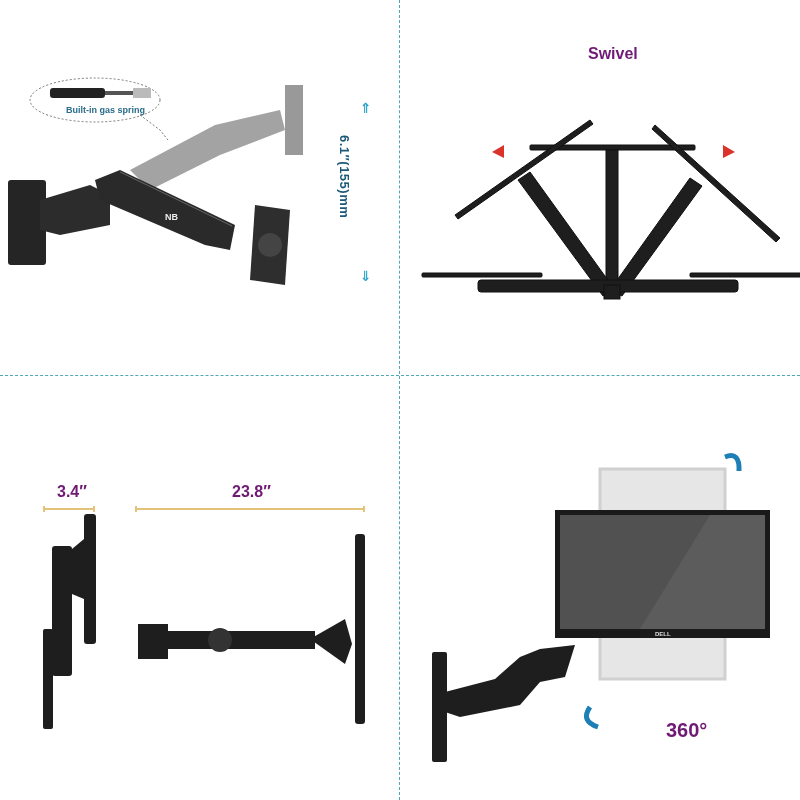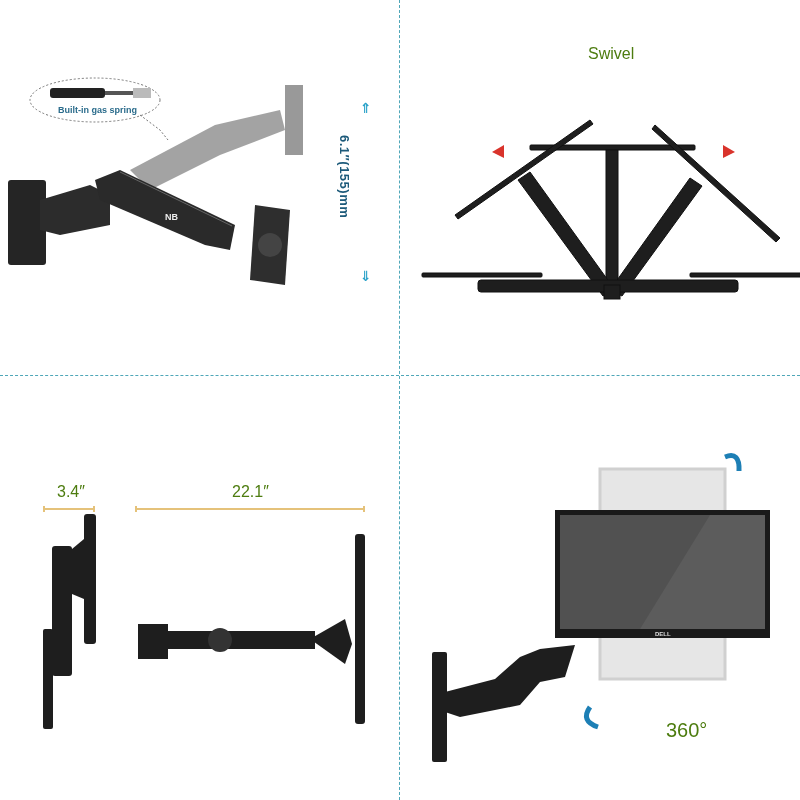--- a/index.html
+++ b/index.html
@@ -14,7 +14,7 @@
           border-left:1.5px dashed #4fa7b8; }
   .hdiv { position:absolute; left:0; top:375px; width:800px; height:0;
           border-top:1.5px dashed #4fa7b8; }
-  .label { position:absolute; color:#4d7c0f; font-weight:normal; white-space:nowrap; }
+  .label { position:absolute; color:#701a75; font-weight:bold; white-space:nowrap; }
   .callout { position:absolute; color:#2b6c8c; font-weight:bold; font-size:9px; }
   .vtext { position:absolute; color:#1d5a7a; font-weight:bold; font-size:13px;
            transform:rotate(90deg); transform-origin:left top; white-space:nowrap; letter-spacing:0.5px; }

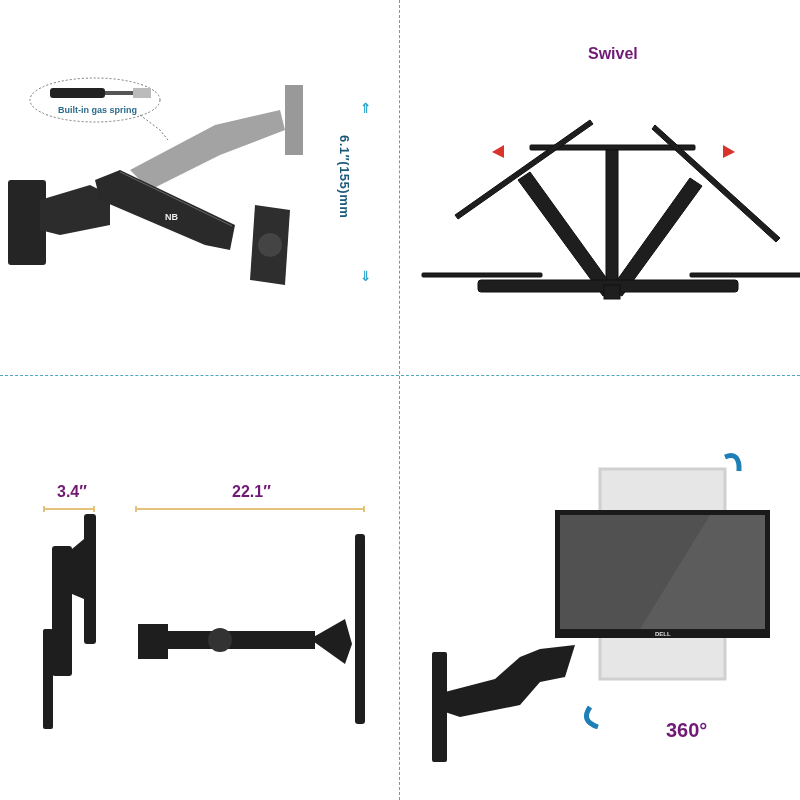--- a/index.html
+++ b/index.html
@@ -52,7 +52,7 @@
     <circle cx="270" cy="245" r="12" fill="#444"></circle>
     <text x="165" y="220" font-size="9" fill="#eee" font-weight="bold">NB</text>
   </svg>
-  <div class="callout" style="left:58px;top:105px;">Built-in gas spring</div>
+  <div class="callout" style="left:66px;top:105px;">Built-in gas spring</div>
   <div style="position:absolute;left:360px;top:100px;color:#2aa2c9;font-size:14px;font-weight:bold;">⇑</div>
   <div class="vtext" style="left:352px;top:135px;">6.1″(155)mm</div>
   <div style="position:absolute;left:360px;top:268px;color:#2aa2c9;font-size:14px;font-weight:bold;">⇓</div>

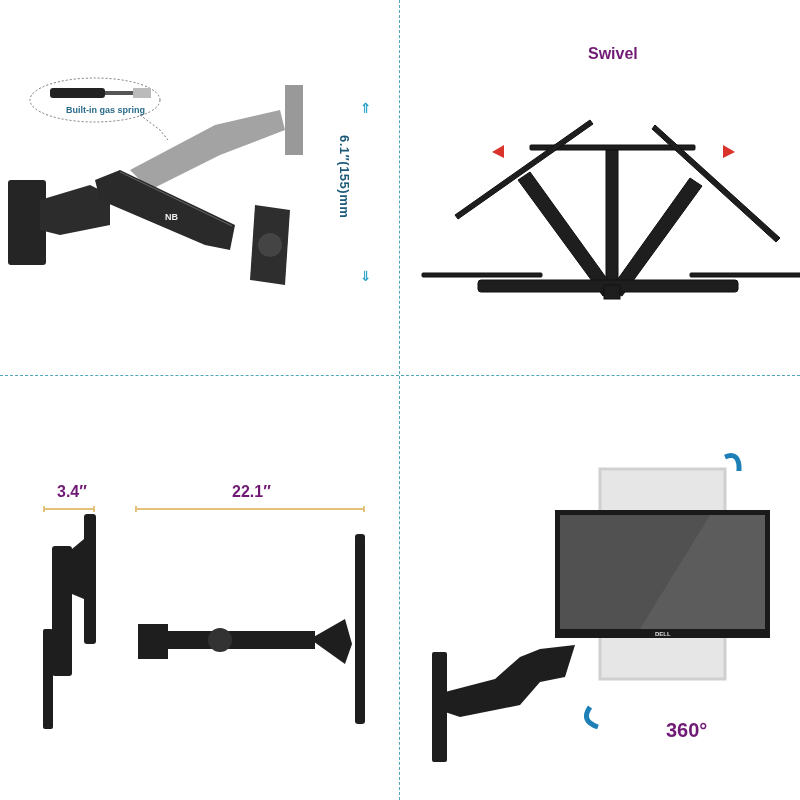--- a/index.html
+++ b/index.html
@@ -86,7 +86,7 @@
 
 <div class="panel" id="p-bl">
   <div class="label" style="left:57px;top:84px;font-size:16px;">3.4″</div>
-  <div class="label" style="left:232px;top:84px;font-size:16px;">22.1″</div>
+  <div class="label" style="left:232px;top:84px;font-size:16px;">23.8″</div>
   <div class="dim-line" style="left:43px;top:109px;width:52px;"></div>
   <div class="dim-line" style="left:135px;top:109px;width:230px;"></div>
   <svg width="400" height="425">

